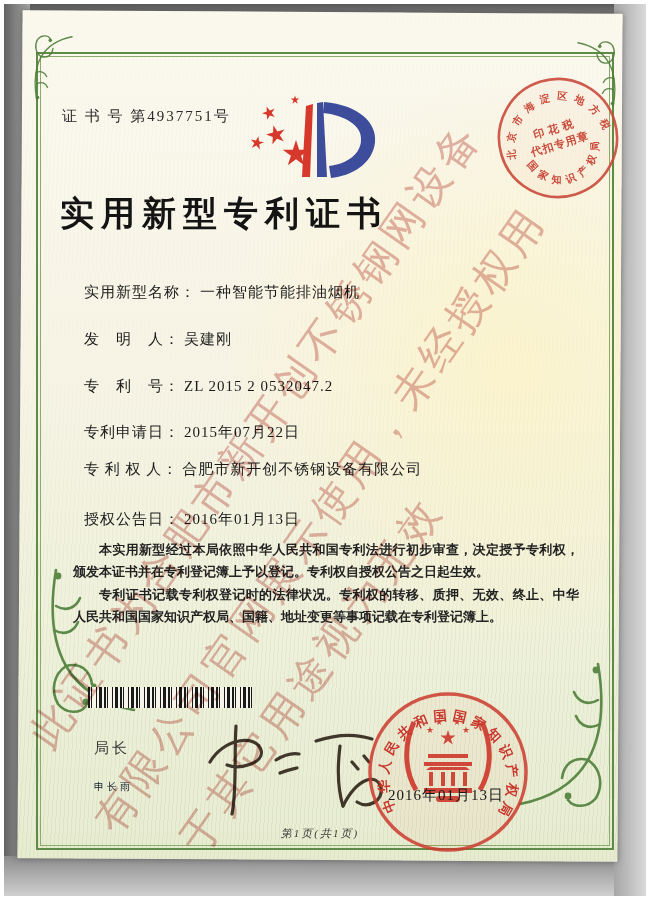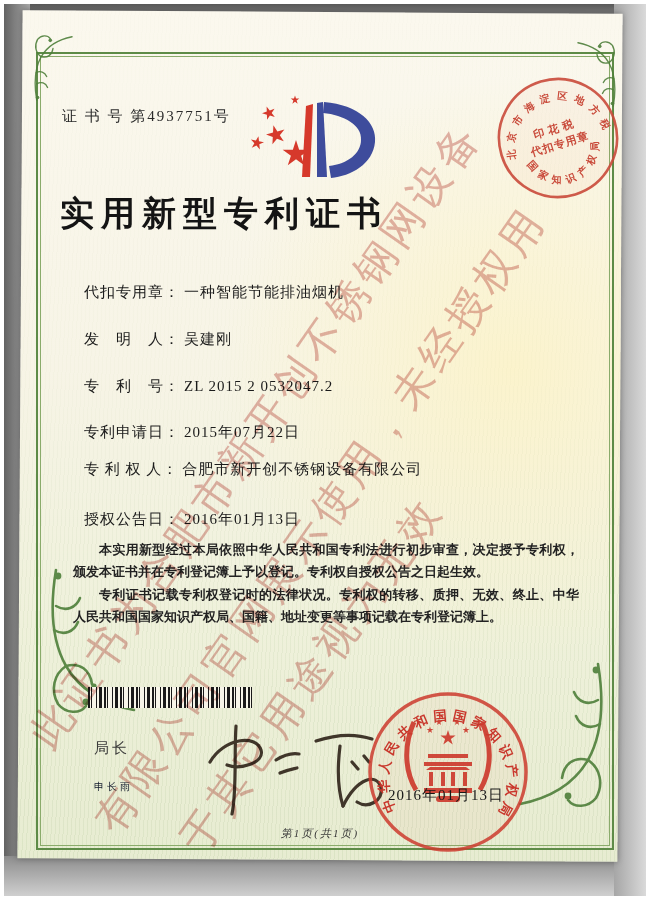--- a/index.html
+++ b/index.html
@@ -174,7 +174,7 @@
 <div class="abs content title">实用新型专利证书</div>
 
 <div class="abs content field" style="top:283px">
-  <span>代扣专用章：</span><span class="fvalue">一种智能节能排油烟机</span>
+  <span>实用新型名称：</span><span class="fvalue">一种智能节能排油烟机</span>
 </div>
 <div class="abs content field" style="top:330px">
   <span>发　明　人：</span><span class="fvalue">吴建刚</span>

